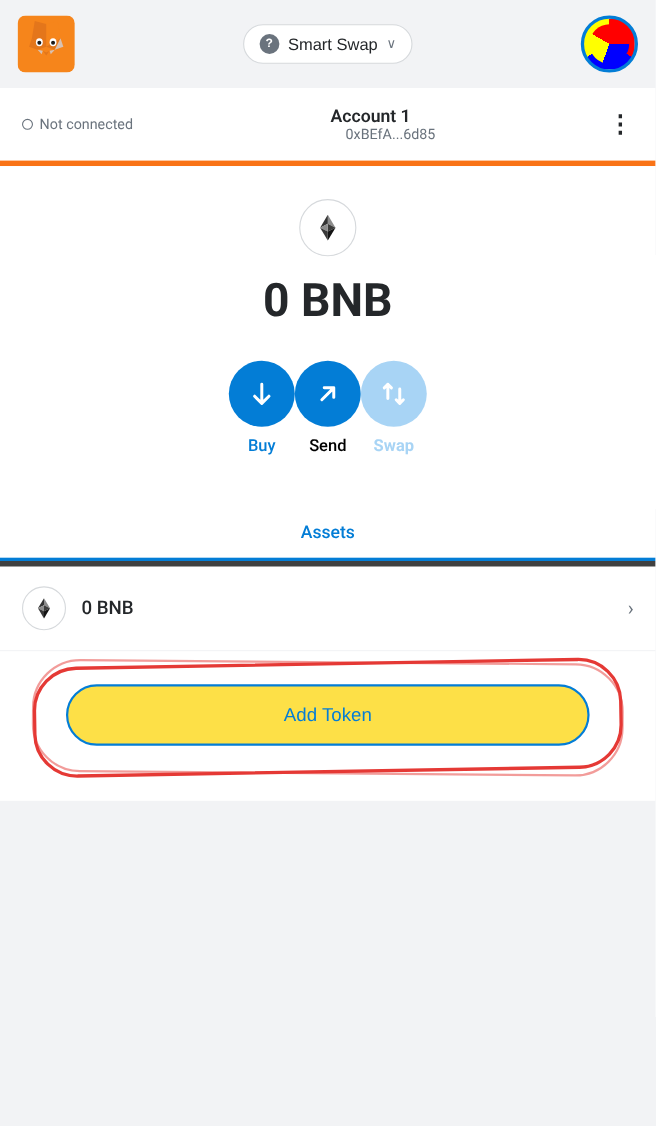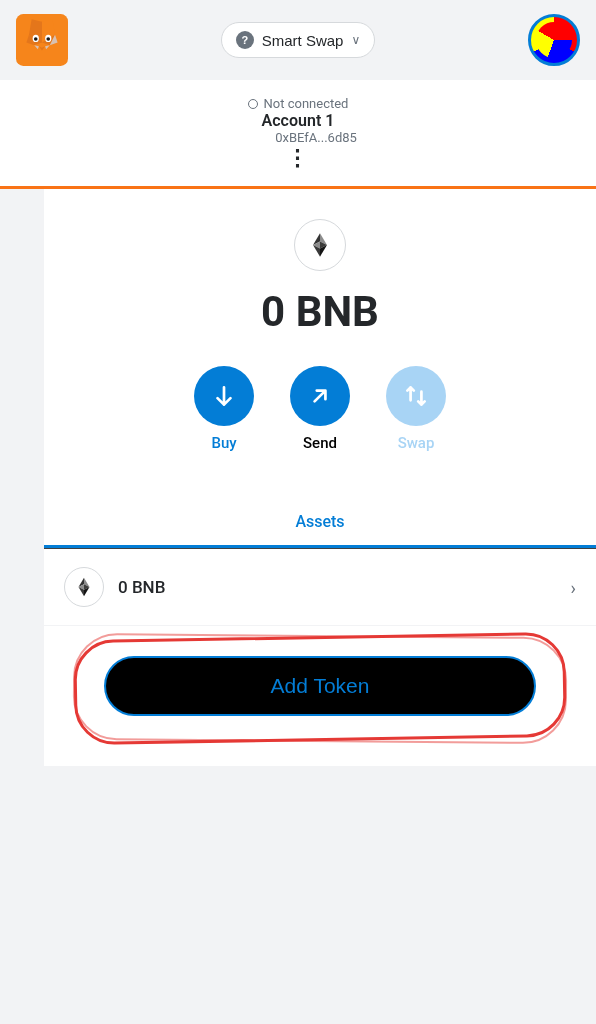--- a/index.html
+++ b/index.html
@@ -80,8 +80,7 @@
       display: flex;
       align-items: center;
       justify-content: space-between;
-      border-bottom: 3px solid #f97316;
-      flex-direction: column;
+      border-bottom: 5px solid #f97316;
     }
     .not-connected {
       display: flex;

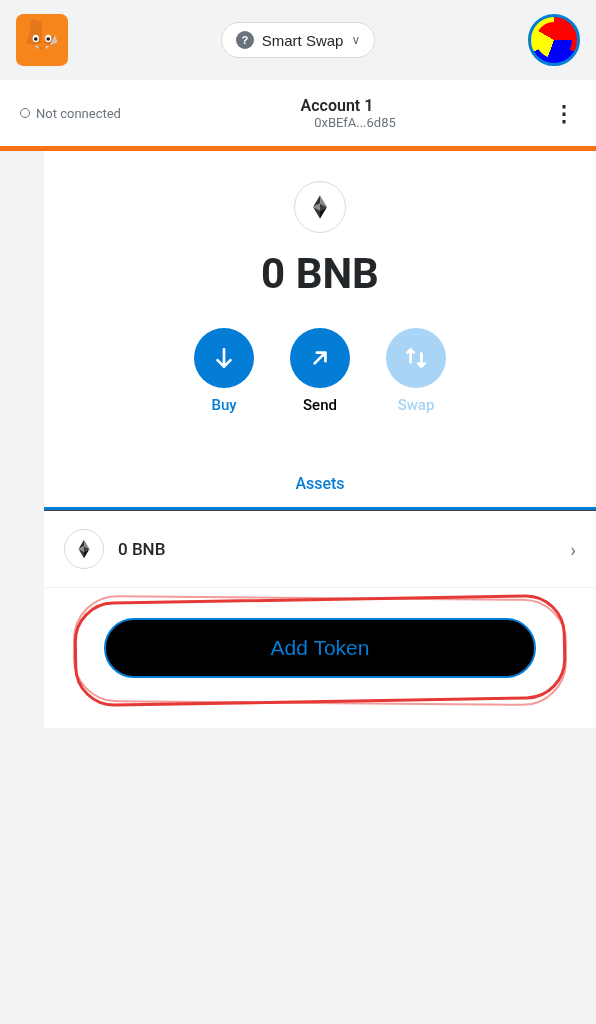--- a/index.html
+++ b/index.html
@@ -121,7 +121,6 @@
     .main-content {
       background: white;
       padding-bottom: 20px;
-      margin-left: 44px;
     }
 
     

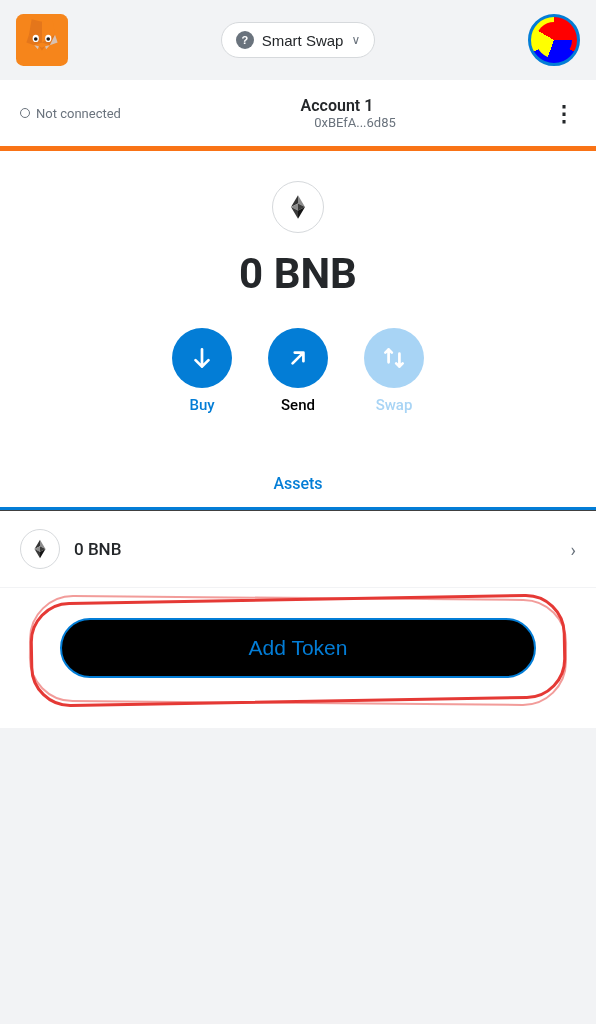--- a/index.html
+++ b/index.html
@@ -151,7 +151,6 @@
     
     .action-buttons {
       display: flex;
-      gap: 36px;
       justify-content: center;
       margin-bottom: 36px;
       padding: 0 20px;

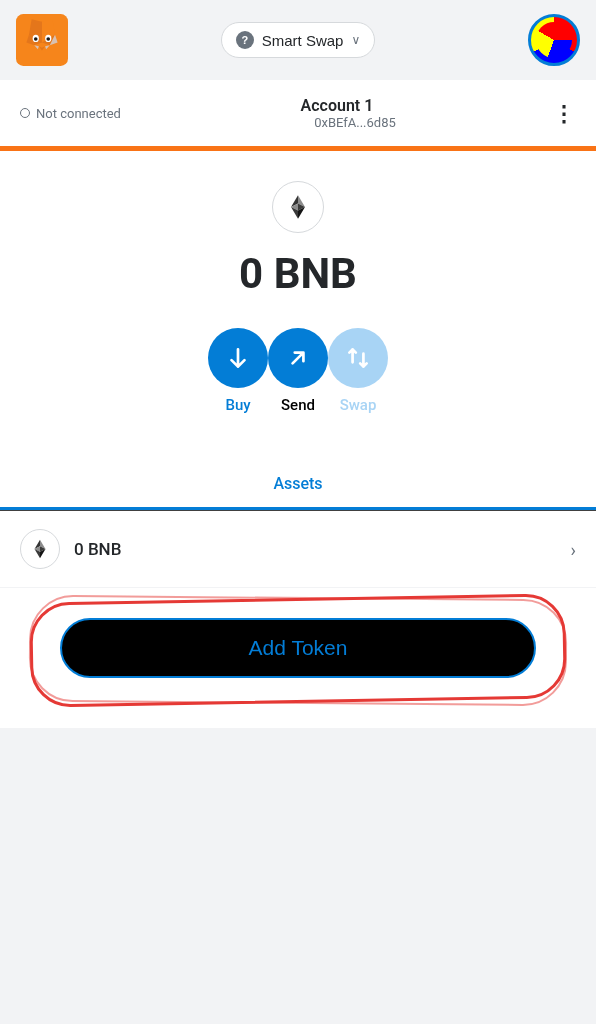--- a/index.html
+++ b/index.html
@@ -181,7 +181,7 @@
     }
     .action-label.buy { color: #037dd6; }
     .action-label.send { color: #000000; }
-    .action-label.swap { color: #a8d4f5; }
+    .action-label.swap { color: #a8d4f5; font-weight: bold; }
 
     
     .tabs {

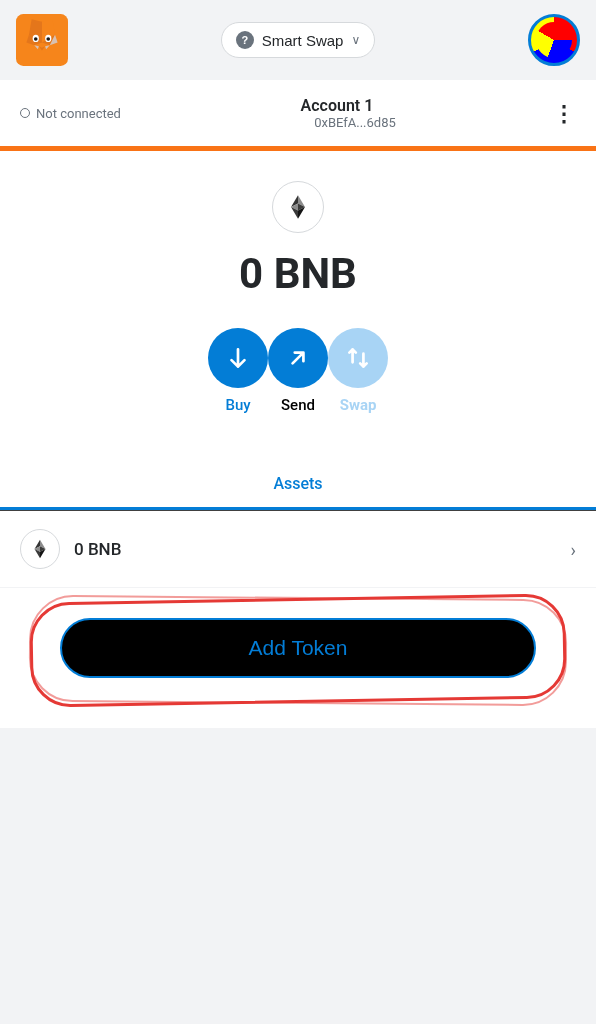--- a/index.html
+++ b/index.html
@@ -186,7 +186,7 @@
     
     .tabs {
       display: flex;
-      border-bottom: 1px solid #404040;
+      border-bottom: 5px solid #404040;
       margin-bottom: 0;
       justify-content: flex-end;
     }

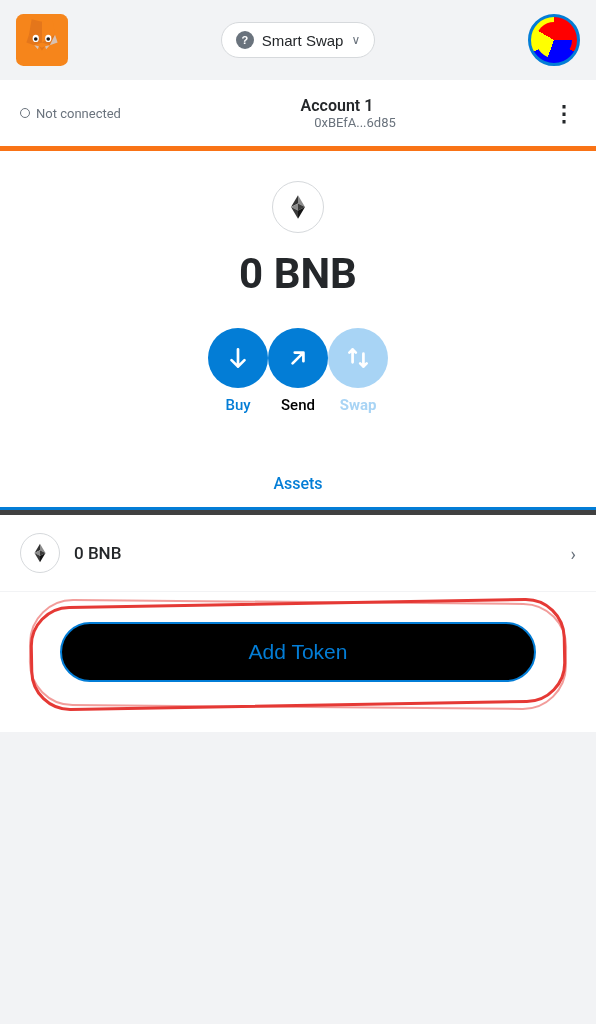--- a/index.html
+++ b/index.html
@@ -247,9 +247,9 @@
       padding: 16px;
       border: 2px solid #037dd6;
       border-radius: 30px;
-      background: #000000;
+      background: #fde047;
       color: #037dd6;
-      font-size: 21px;
+      font-size: 17px;
       font-weight: 500;
       cursor: pointer;
       text-align: center;

